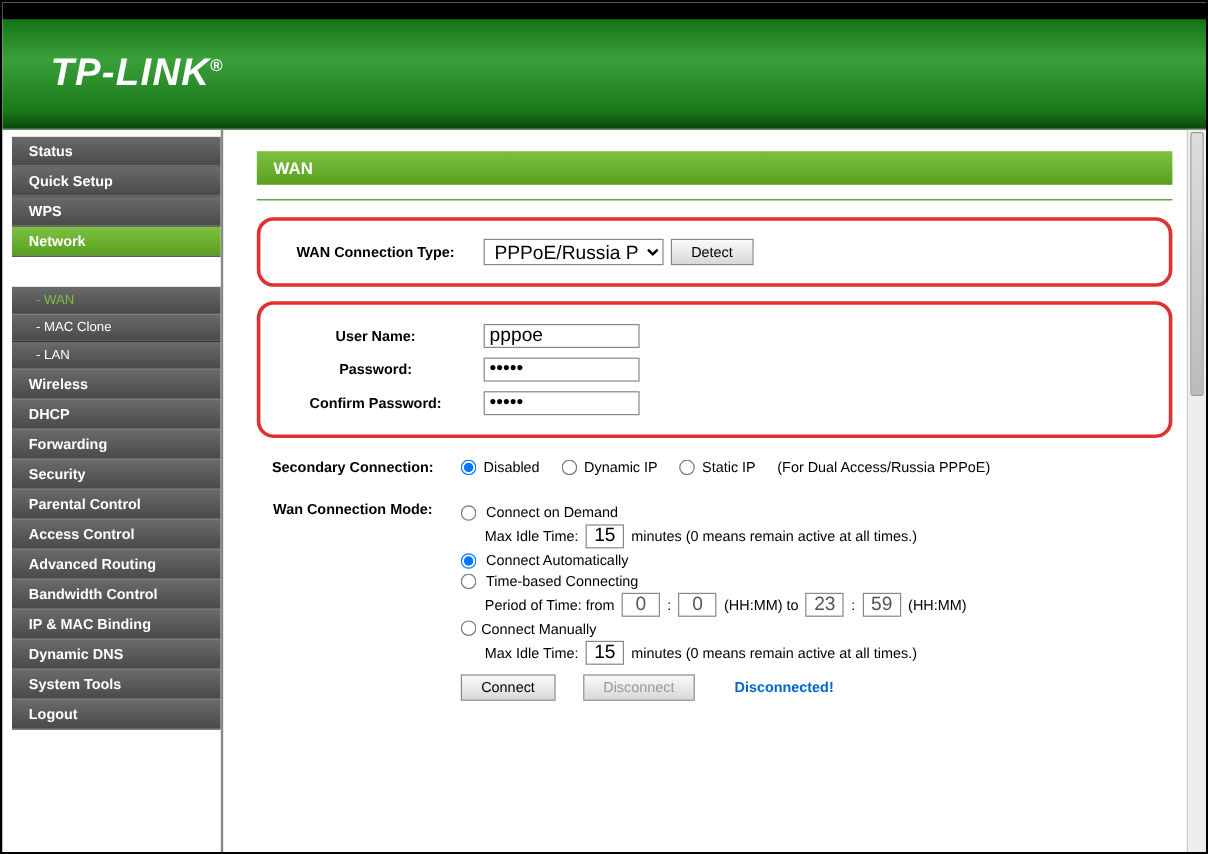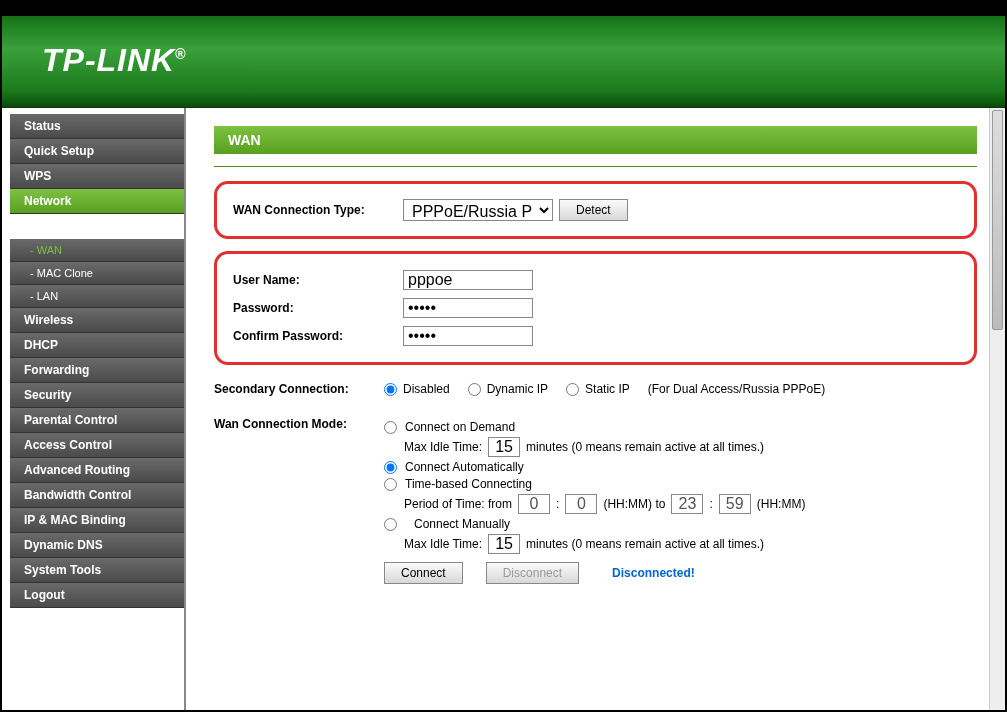--- a/index.html
+++ b/index.html
@@ -22,7 +22,7 @@
 .hr { height:1px; background:#4a8a1a; margin-bottom:14px; }
 .highlight { border: 3px solid #e03030; border-radius: 14px; padding: 10px 16px; margin-bottom: 12px; }
 .row { display: flex; align-items: center; margin: 4px 0; min-height: 24px; }
-.label { width: 170px; text-align: left; font-weight: bold; font-size: 12px; padding-right: 10px; }
+.label { width: 170px; text-align: center; font-weight: bold; font-size: 12px; padding-right: 10px; }
 select, input[type=text], input[type=password] { font-size: 16px; padding: 2px 4px; border: 1px solid #888; background:#fff; }
 select { width: 150px; height:22px; }
 input[type=text], input[type=password] { width: 130px; height:20px; }

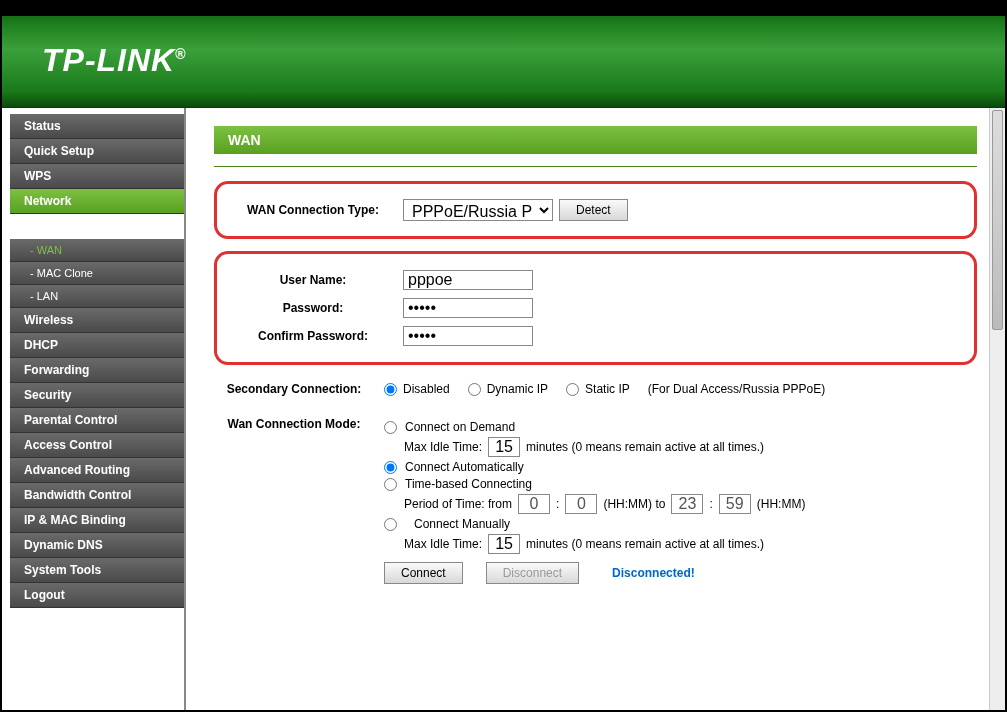--- a/index.html
+++ b/index.html
@@ -143,7 +143,7 @@
           <input type="text" class="tiny" disabled="" value="59" style="">
           <span>(HH:MM)</span>
         </div>
-        <div style="display:flex;align-items:flex-end;gap:17px;margin:3px 0;">
+        <div style="display:flex;align-items:flex-start;gap:4px;margin:3px 0;">
           <input type="radio" name="mode" style="">
           <span>Connect Manually</span>
         </div>

